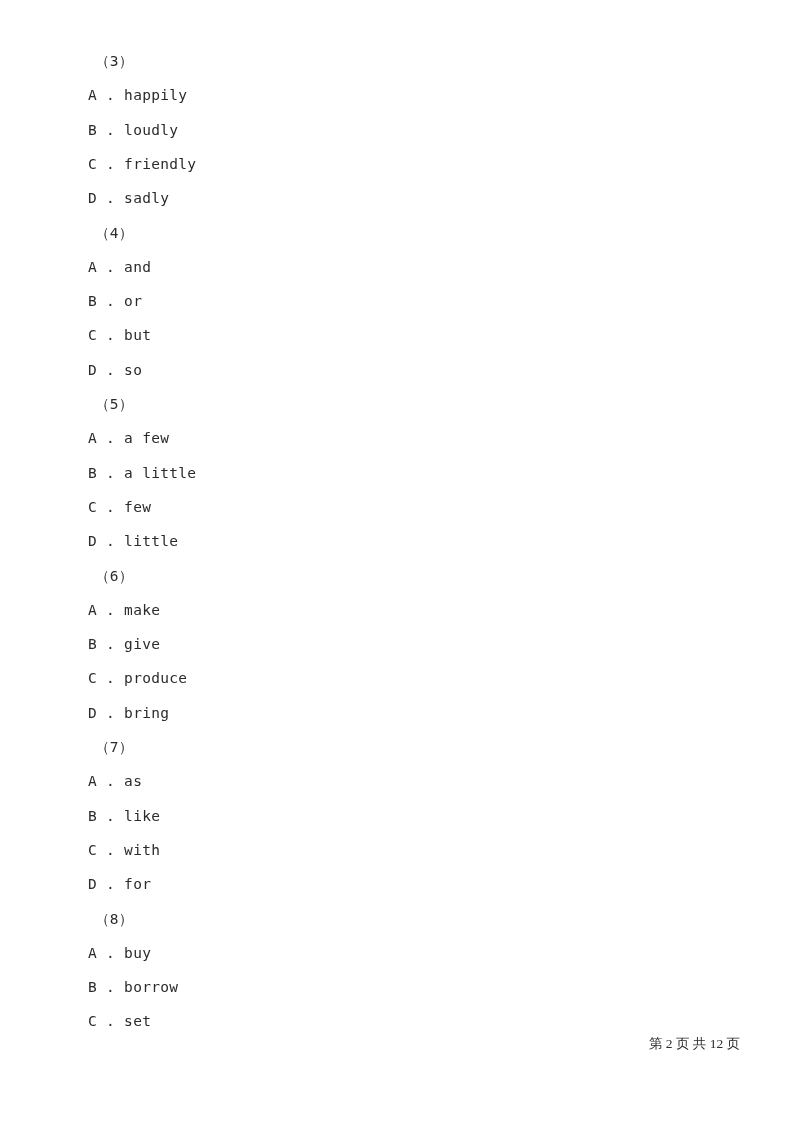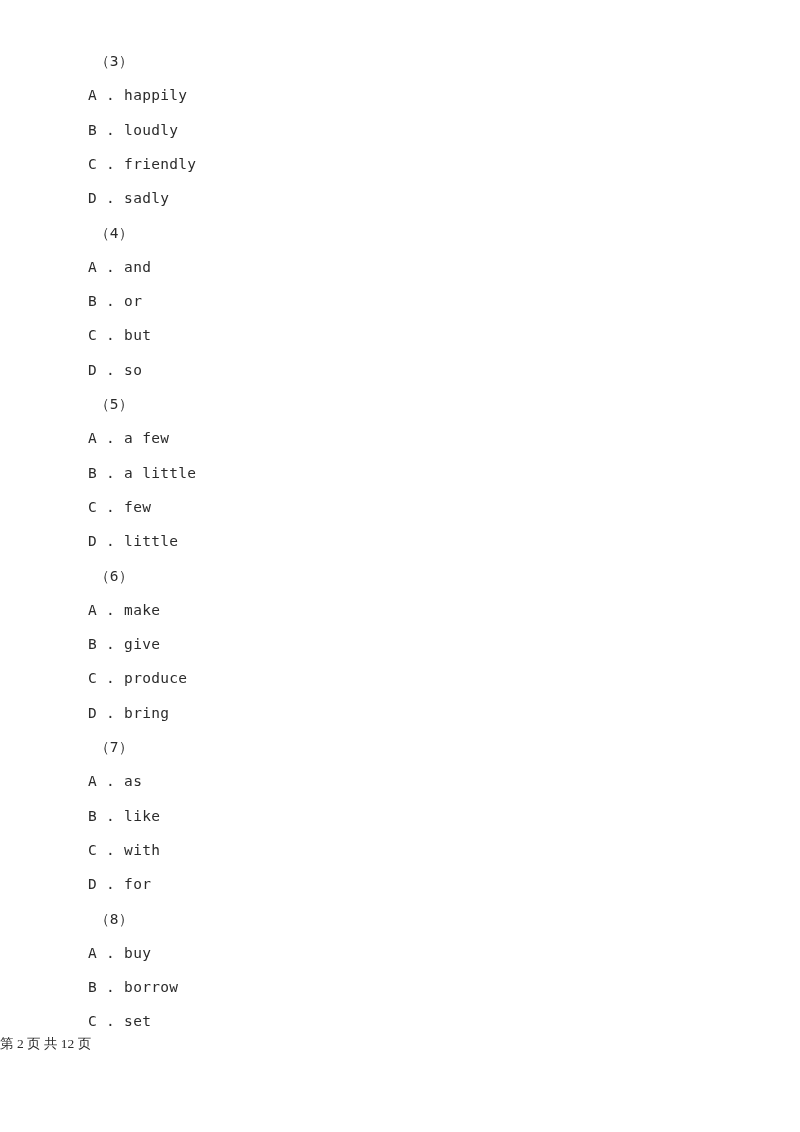--- a/index.html
+++ b/index.html
@@ -49,7 +49,7 @@
     position: absolute;
     left: 0;
     width: 740px;
-    text-align: left;
+    text-align: right;
     font-size: 13.5px;
     line-height: 20px;
     color: #2b2b2b;

